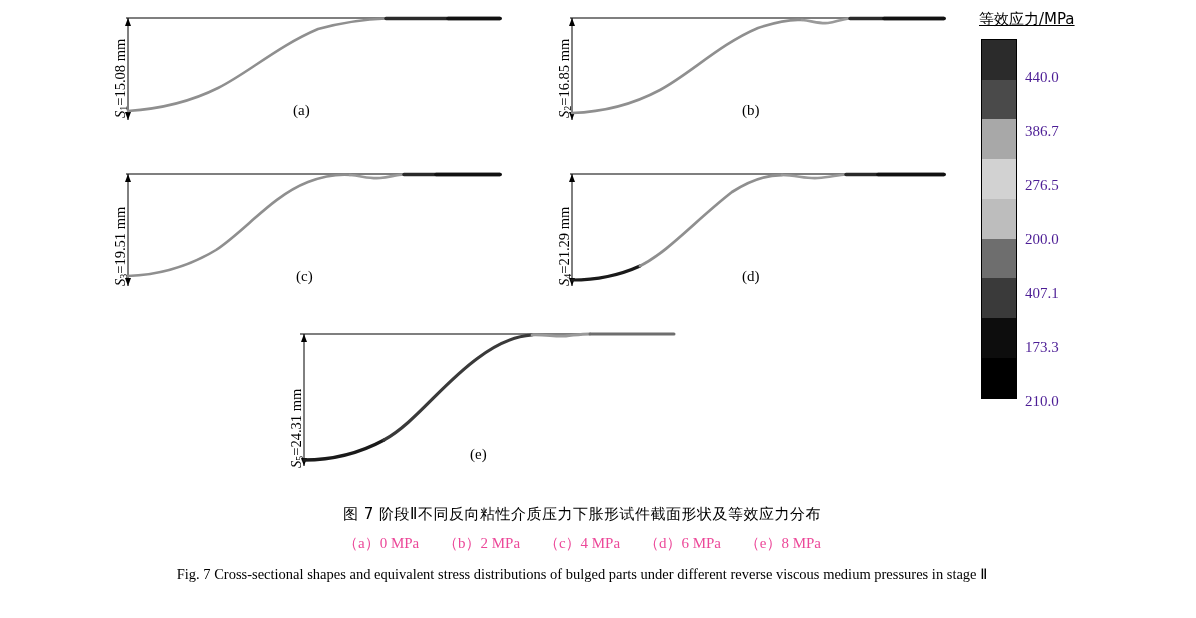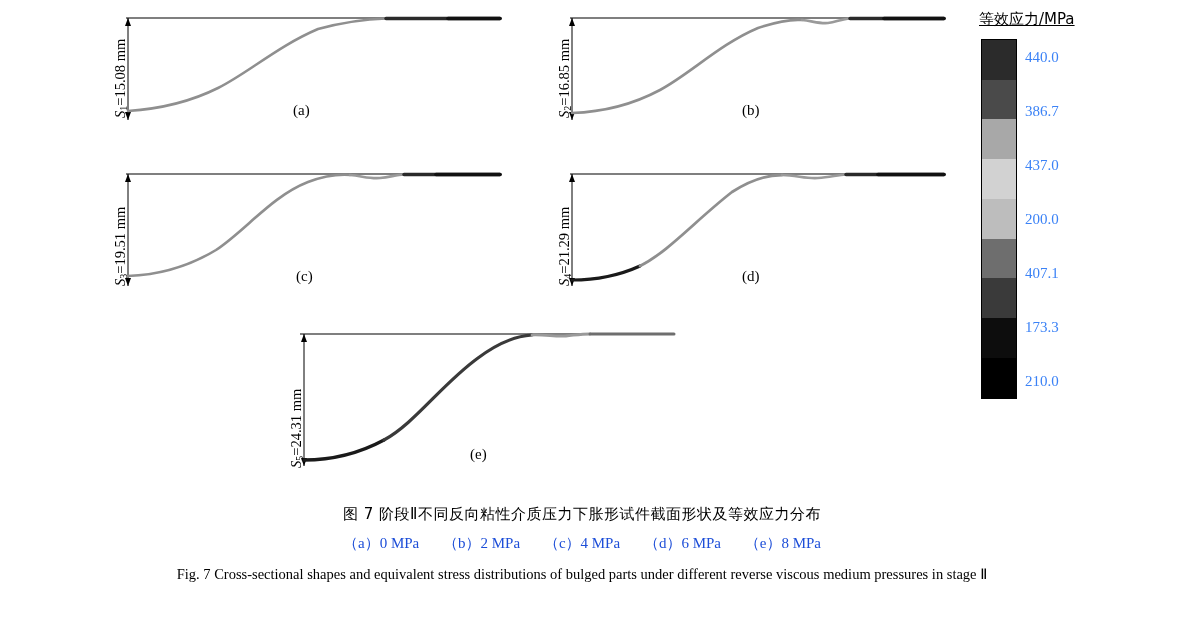--- a/index.html
+++ b/index.html
@@ -95,9 +95,10 @@
     left: 0;
     font-family: "Liberation Serif", serif;
     font-size: 15px;
-    color: #3b82f6;
+    color: #4c1d95;
     transform: translateY(-50%);
     white-space: nowrap;
+    margin-top: 20px;
   }
   
   .caption-block {

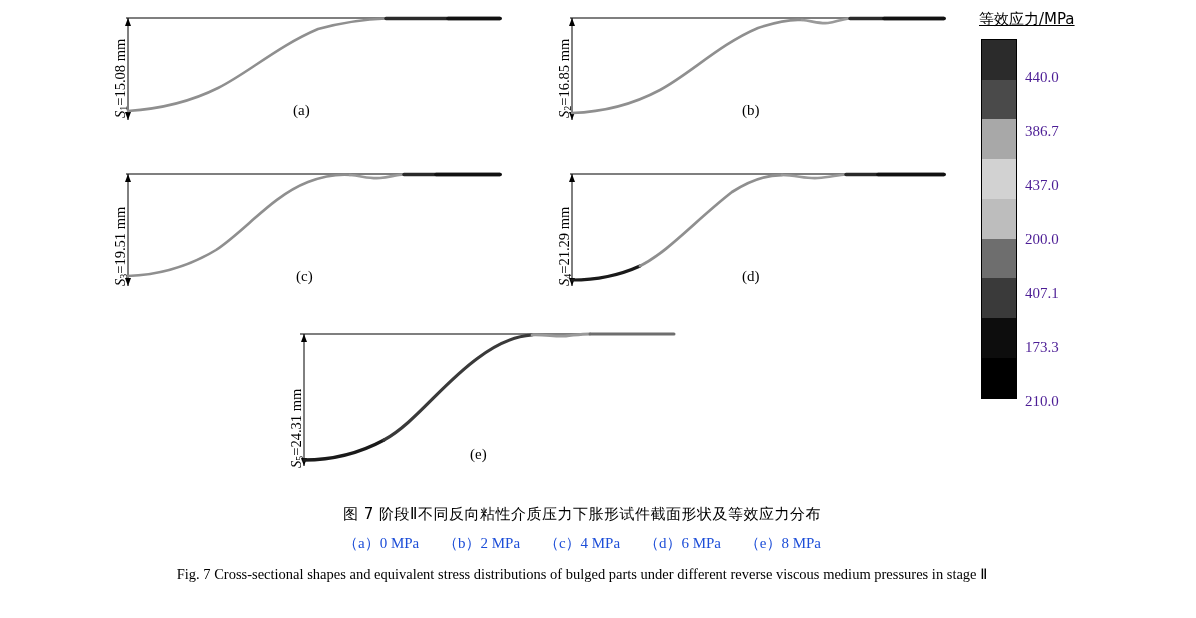--- a/index.html
+++ b/index.html
@@ -243,7 +243,7 @@
       <div class="cb-ticks">
         <div class="cb-tick" style="top:5%;">440.0</div>
         <div class="cb-tick" style="top:20%;">386.7</div>
-        <div class="cb-tick" style="top:35%;">437.0</div>
+        <div class="cb-tick" style="top:35%;">276.5</div>
         <div class="cb-tick" style="top:50%;">200.0</div>
         <div class="cb-tick" style="top:65%;">407.1</div>
         <div class="cb-tick" style="top:80%;">173.3</div>

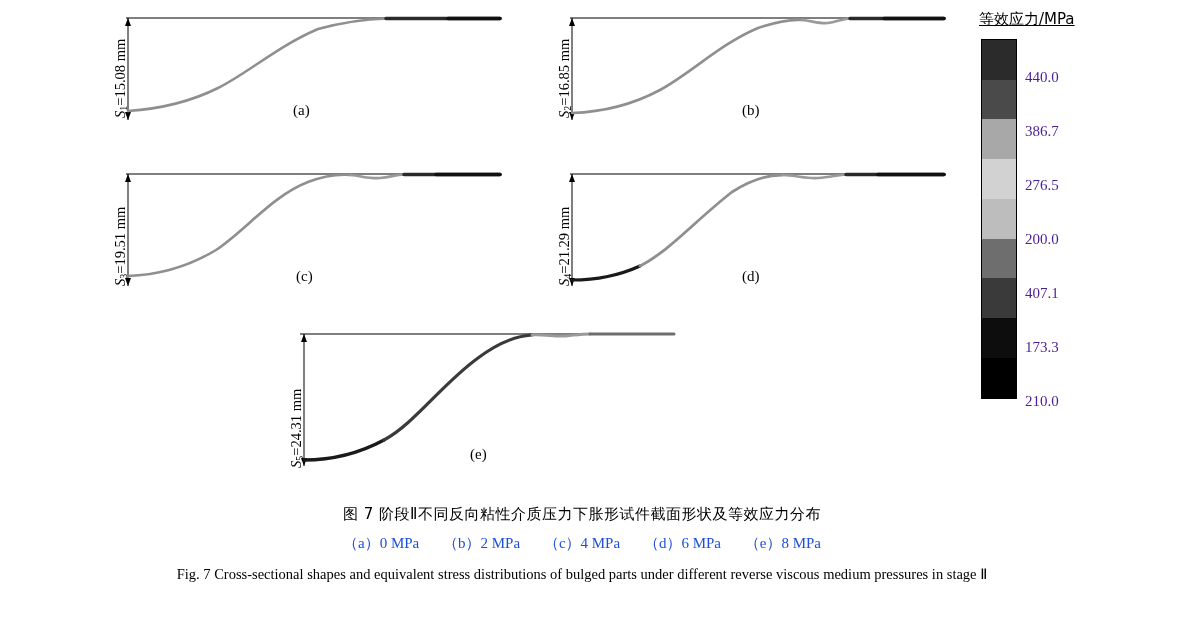--- a/index.html
+++ b/index.html
@@ -116,7 +116,7 @@
   .cap-cn-sub {
     font-family: "Liberation Serif", serif;
     font-size: 15px;
-    color: #1d4ed8;
+    color: #ec4899;
     margin-top: 10px;
   }
   .cap-cn-sub span {

